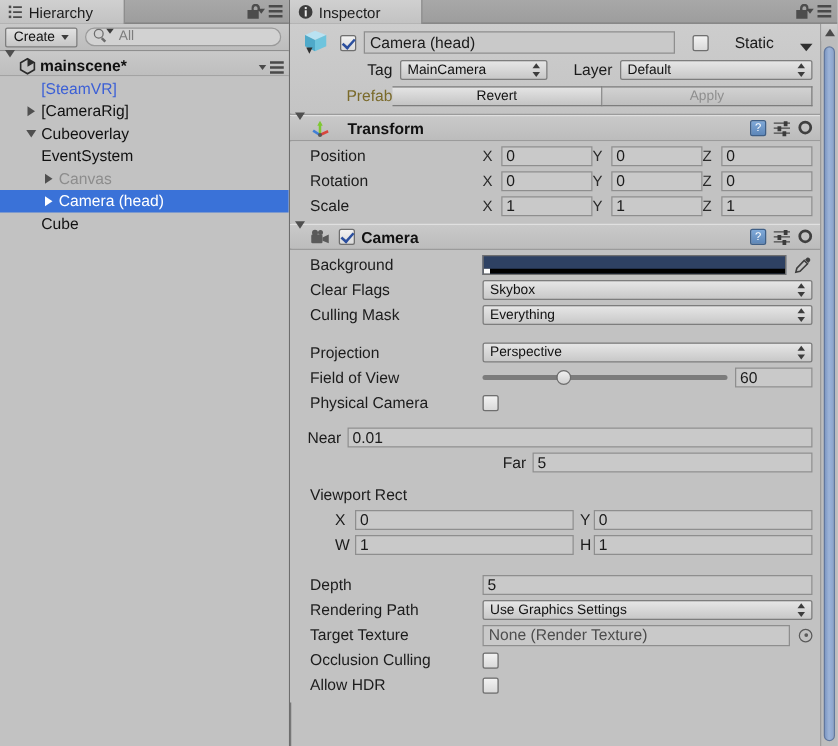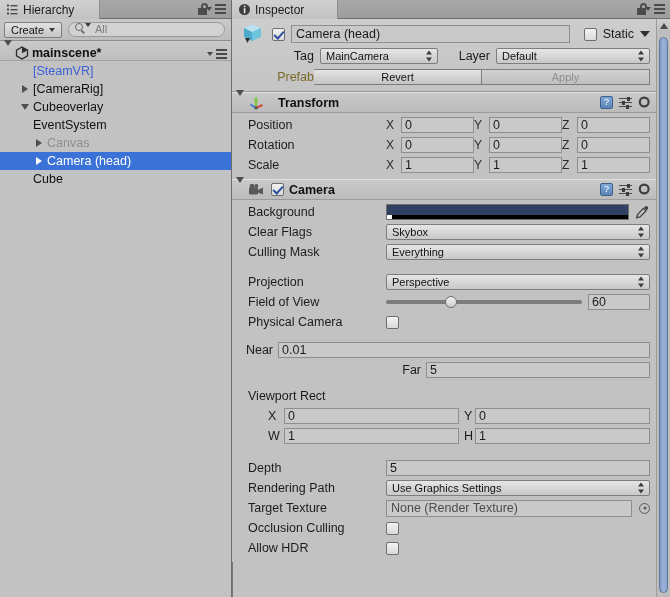--- a/index.html
+++ b/index.html
@@ -187,7 +187,7 @@
     overflow: hidden; white-space: nowrap;
   }
   .name-input { flex: 1; height: 18px; }
-  .static-wrap { display: flex; align-items: center; gap: 6px; margin-left: 8px; font-size: 12.5px; }
+  .static-wrap { display: flex; align-items: flex-end; gap: 21px; margin-left: 8px; font-size: 12.5px; }
   .static-caret {
     border-left: 5px solid transparent; border-right: 5px solid transparent;
     border-top: 6px solid #2f2f2f;

